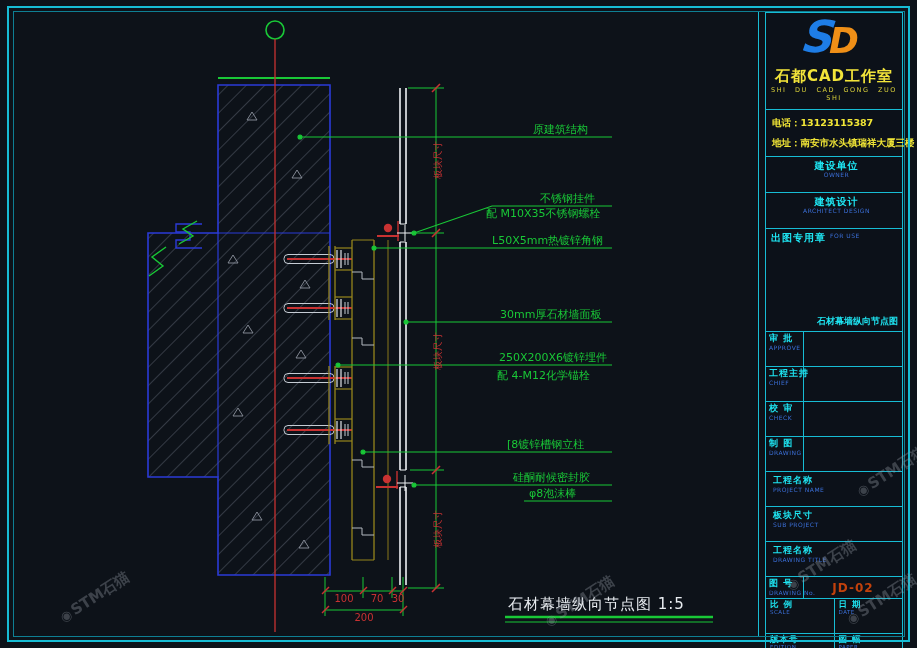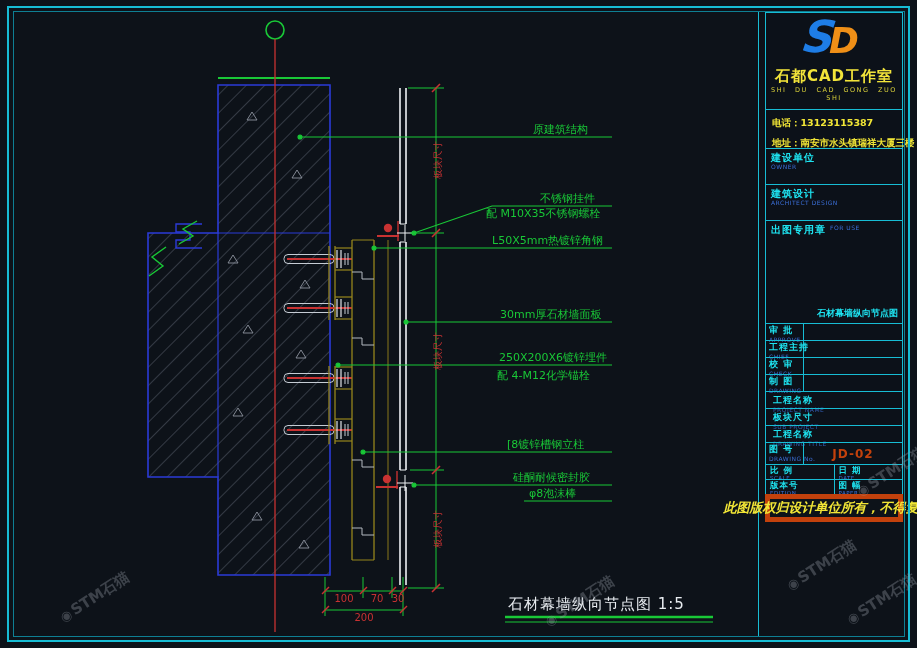--- a/index.html
+++ b/index.html
@@ -26,7 +26,7 @@
           color:#ef8f17;line-height:1;}
   .studio-name{color:#f2e43a;font-weight:bold;font-size:15px;letter-spacing:1px;margin-top:4px;}
   .studio-pinyin{color:#d8cf3a;font-size:6.5px;letter-spacing:1.5px;word-spacing:5px;}
-  .tb-box.contact{height:40px;padding:7px 14px 0 6px;}
+  .tb-box.contact{height:48px;padding:7px 14px 0 6px;}
   .contact-line{color:#f2e636;font-size:9.5px;font-weight:bold;margin-bottom:7px;white-space:nowrap;}
   .tb-box.field{height:37px;padding:3px 0 0 5px;}
   .zh{color:#1ee3f0;font-size:10px;font-weight:bold;letter-spacing:1px;line-height:1.1;white-space:nowrap;}

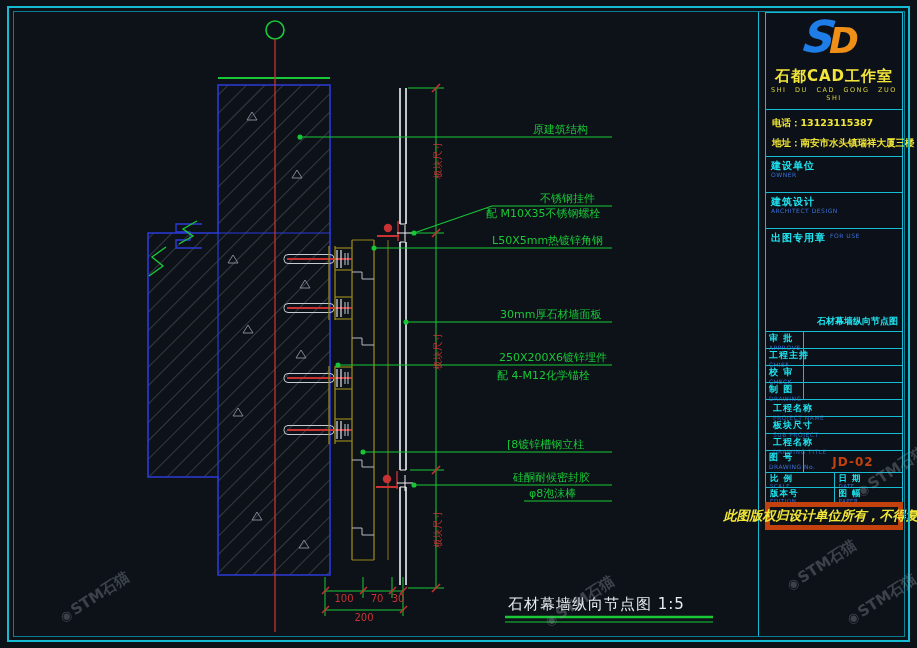--- a/index.html
+++ b/index.html
@@ -28,7 +28,7 @@
   .studio-pinyin{color:#d8cf3a;font-size:6.5px;letter-spacing:1.5px;word-spacing:5px;}
   .tb-box.contact{height:48px;padding:7px 14px 0 6px;}
   .contact-line{color:#f2e636;font-size:9.5px;font-weight:bold;margin-bottom:7px;white-space:nowrap;}
-  .tb-box.field{height:37px;padding:3px 0 0 5px;}
+  .tb-box.field{height:37px;padding:3px 0 0 5px;text-align:center;}
   .zh{color:#1ee3f0;font-size:10px;font-weight:bold;letter-spacing:1px;line-height:1.1;white-space:nowrap;}
   .en{color:#3b6fd8;font-size:6px;letter-spacing:.5px;line-height:1.2;white-space:nowrap;}
   .tb-box.seal{height:104px;padding:3px 0 0 5px;}

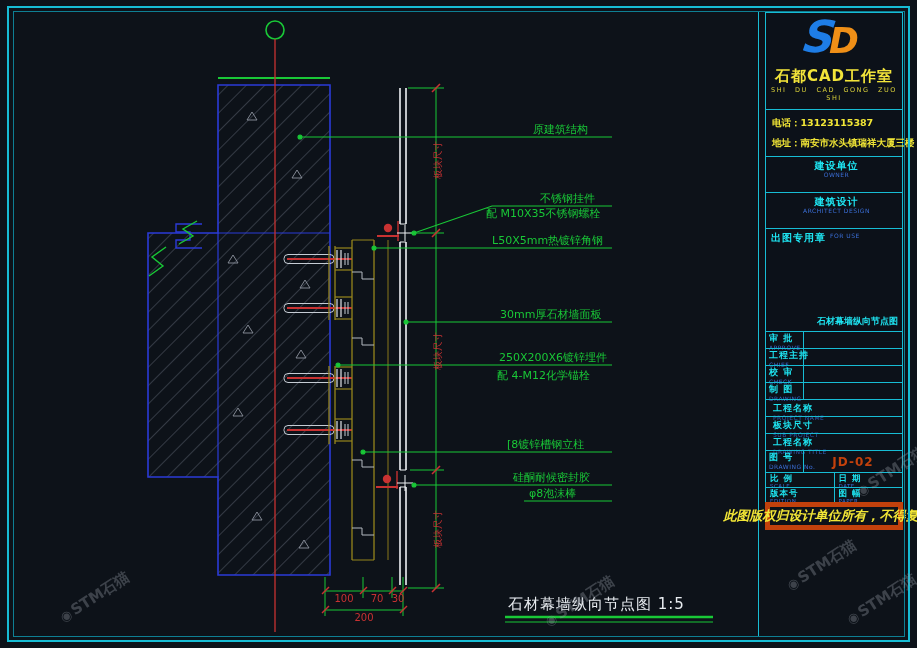--- a/index.html
+++ b/index.html
@@ -34,7 +34,7 @@
   .tb-box.seal{height:104px;padding:3px 0 0 5px;}
   .seal-head{display:flex;align-items:flex-start;gap:4px;}
   .seal-note{position:absolute;right:4px;bottom:3px;color:#1ee3f0;font-size:9px;font-weight:bold;}
-  .tb-row{height:18px;display:flex;}
+  .tb-row{height:36px;display:flex;}
   .tb-row .label{width:34px;border-right:1px solid #17bcd4;padding:2px 0 0 3px;}
   .tb-row .label .zh{font-size:9px;}
   .tb-row.name{display:block;padding:2px 4px 0 4px;}

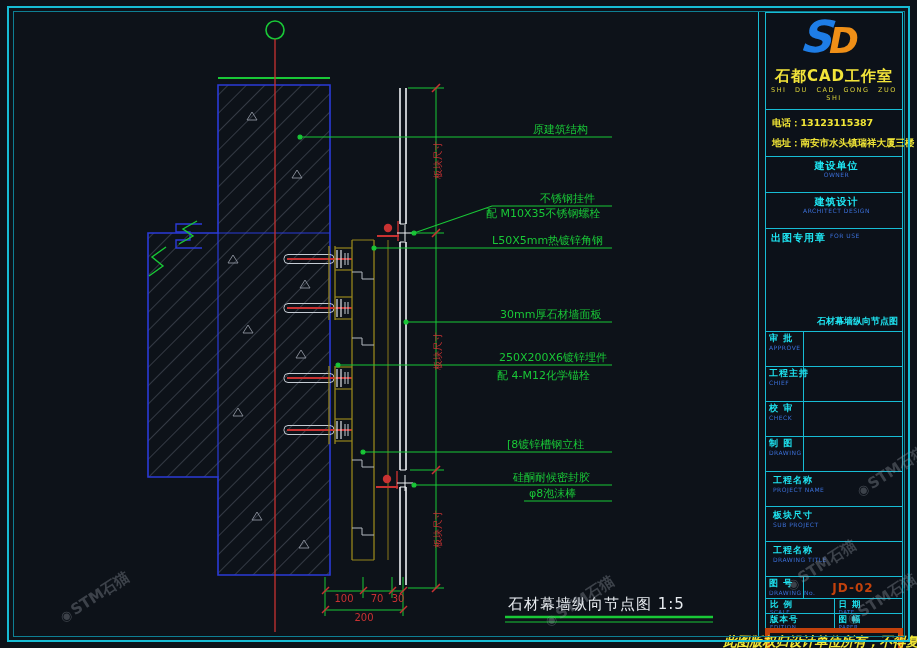--- a/index.html
+++ b/index.html
@@ -42,7 +42,7 @@
   .tb-row.dno{height:23px;}
   .dno-value{flex:1;display:flex;align-items:center;justify-content:center;
              color:#c2410c;font-weight:bold;font-size:12px;letter-spacing:1px;}
-  .tb-grid-row{height:16px;display:flex;margin-top:-1px;}
+  .tb-grid-row{height:36px;display:flex;margin-top:-1px;}
   .tb-grid-row .gcell{flex:1;border:1px solid #17bcd4;margin-left:-1px;padding:1px 0 0 4px;box-sizing:border-box;}
   .tb-grid-row .gcell:first-child{margin-left:0;}
   .gcell .zh{font-size:8.5px;}

